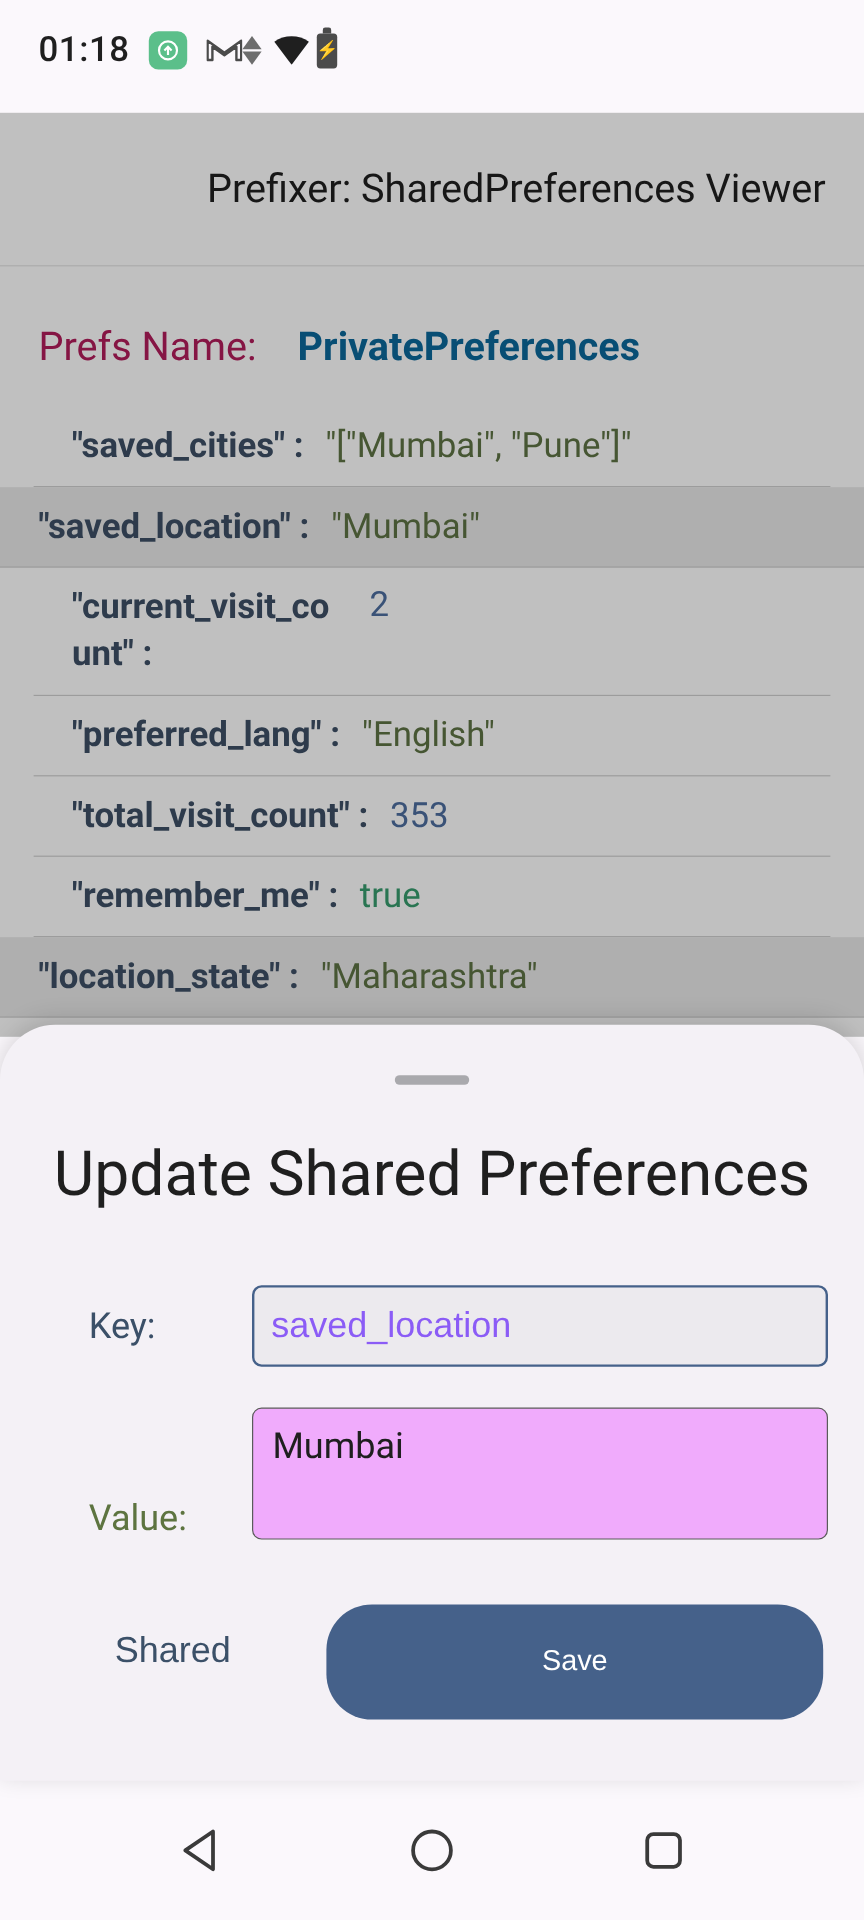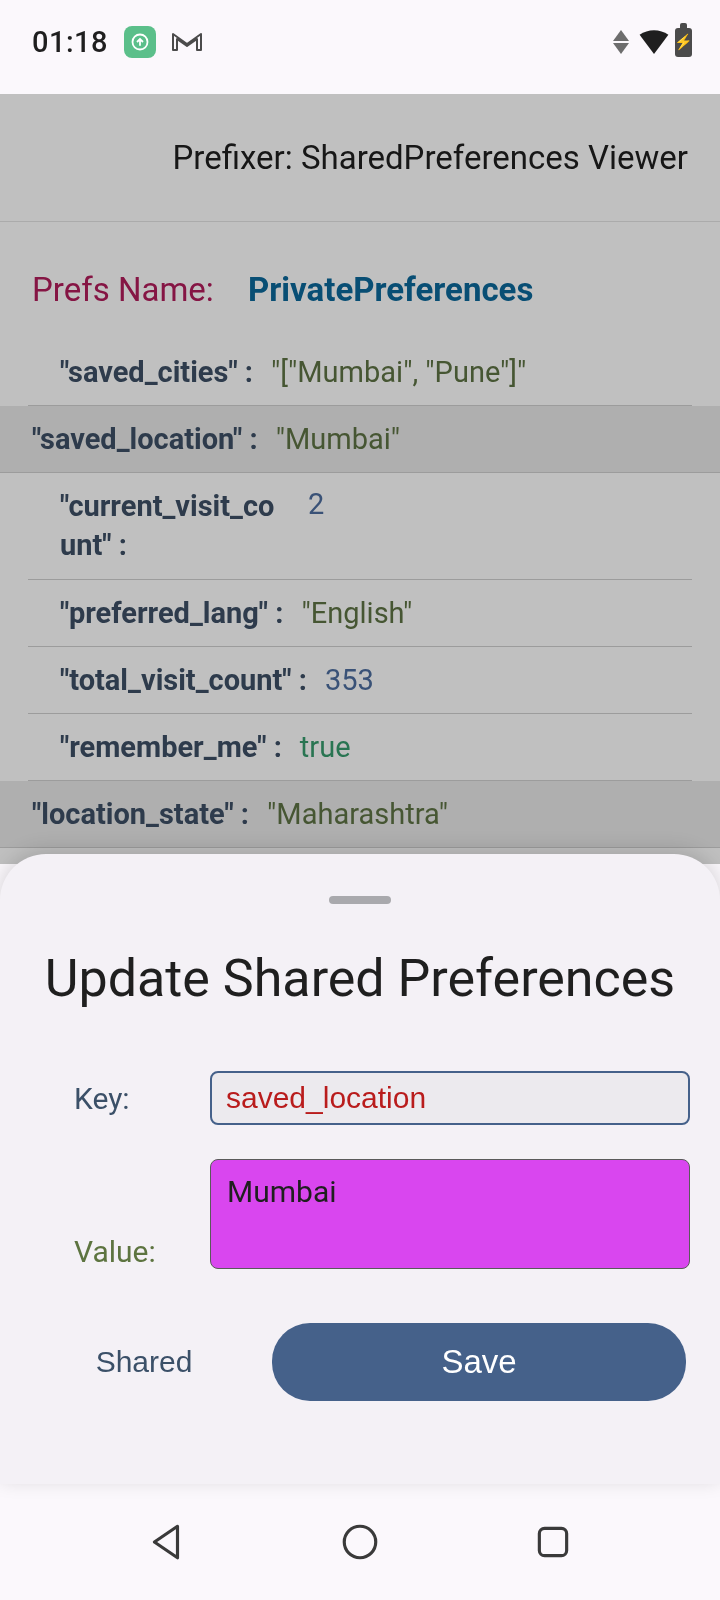--- a/index.html
+++ b/index.html
@@ -9,7 +9,7 @@
   
   .status-bar {
     height: 84px;
-    display: flex; align-items: center; justify-content: space-between;
+    display: flex; align-items: center; 
     padding: 0 28px 0 32px;
     background: #fbf8fc;
     color: #1f1f1f;

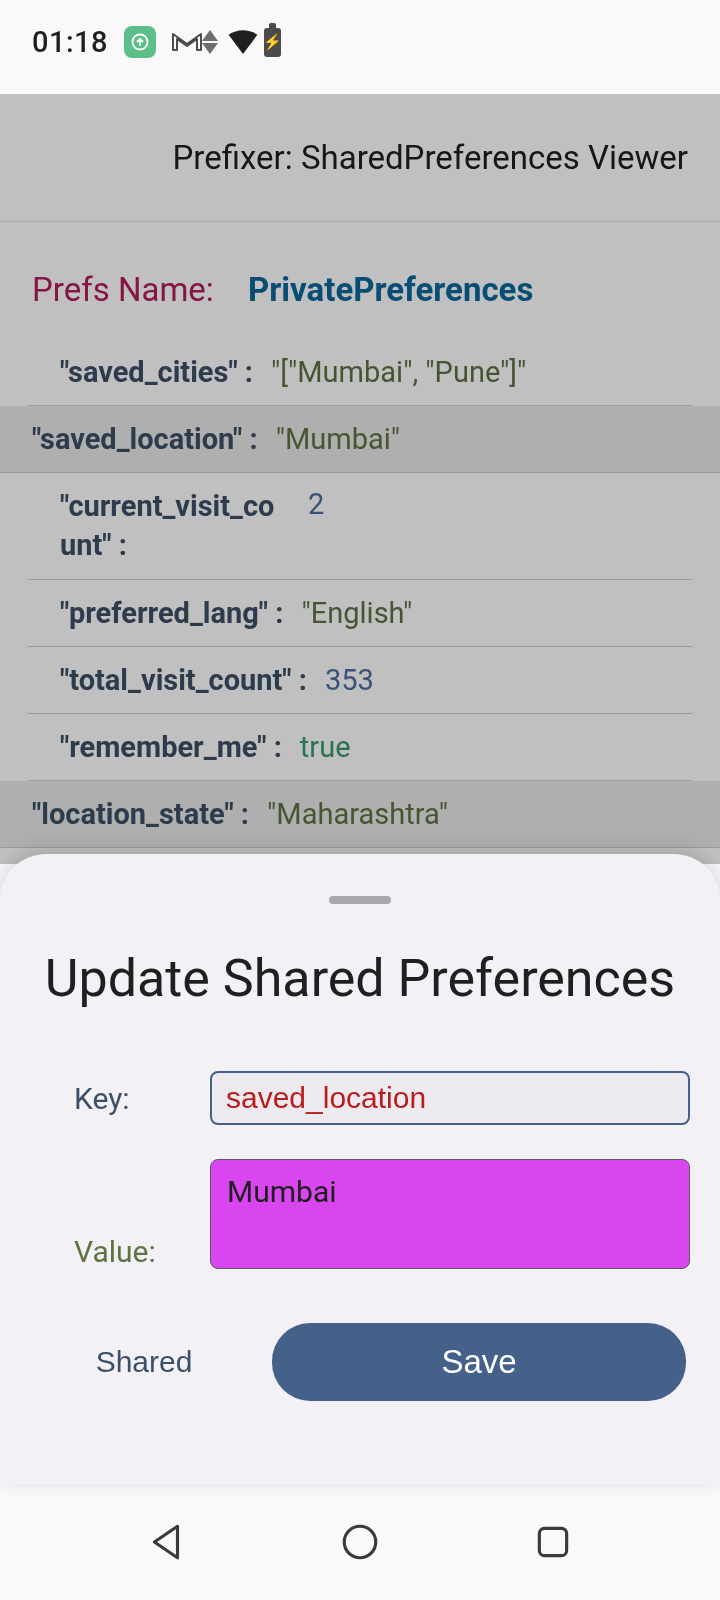--- a/index.html
+++ b/index.html
@@ -106,9 +106,9 @@
   .field-label.key { color: #3b5068; }
   .field-label.val { color: #5d7440; padding-top: 30px; }
   .field-input {
-    flex: 1; height: 54px; border: 2.5px solid #45618a; border-radius: 8px;
+    flex: 1; height: 68px; border: 2.5px solid #45618a; border-radius: 8px;
     background: #eceaee; font-size: 30px; padding: 0 14px;
-    color: #b91c1c;
+    color: #8b5cf6;
   }
   .field-textarea {
     flex: 1; height: 110px; border: 1.5px solid #5a5a5a; border-radius: 8px;

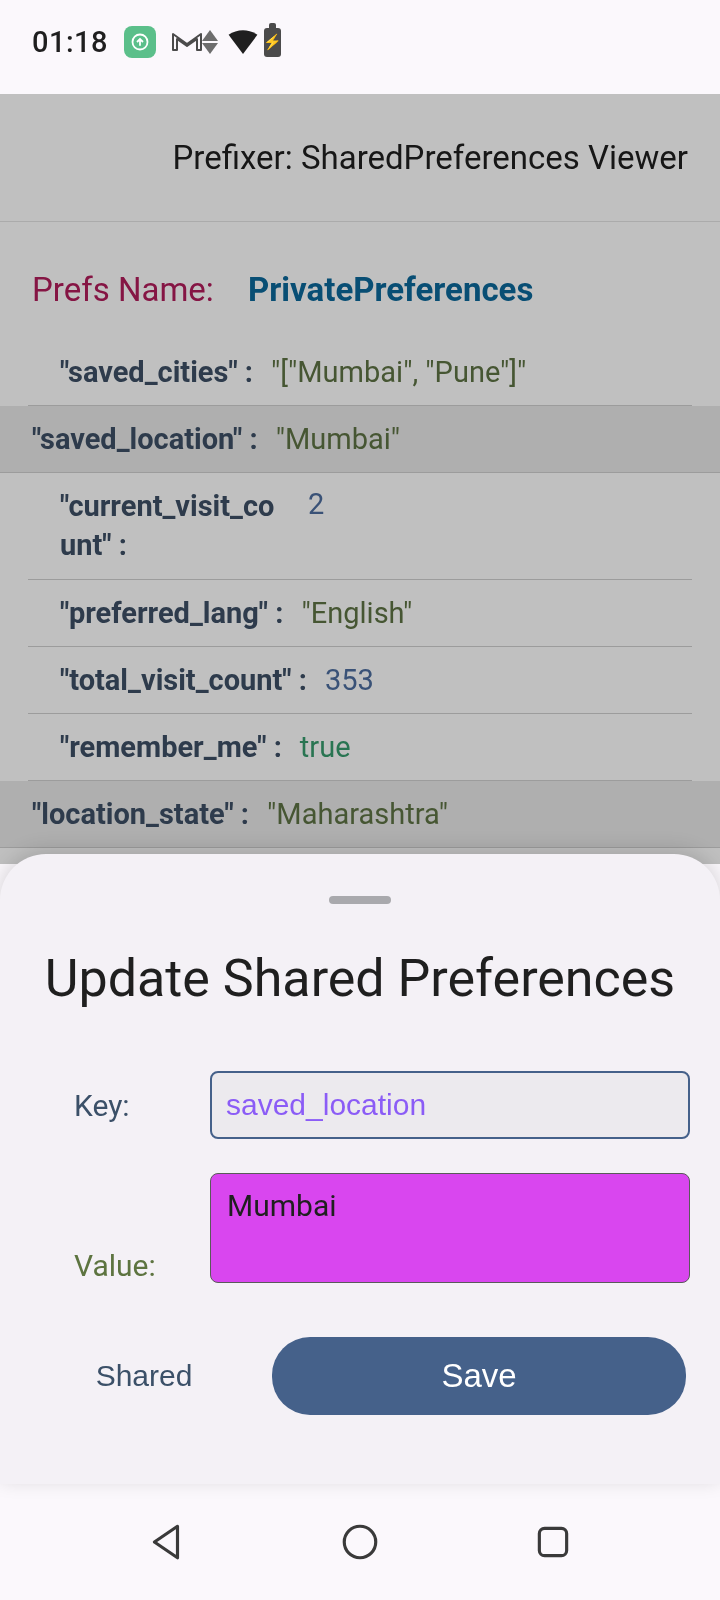--- a/index.html
+++ b/index.html
@@ -112,7 +112,7 @@
   }
   .field-textarea {
     flex: 1; height: 110px; border: 1.5px solid #5a5a5a; border-radius: 8px;
-    background: #d946ef; font-size: 30px; padding: 14px 16px;
+    background: #f0abfc; font-size: 30px; padding: 14px 16px;
     color: #1f1f1f; resize: none; font-family: inherit;
   }
 

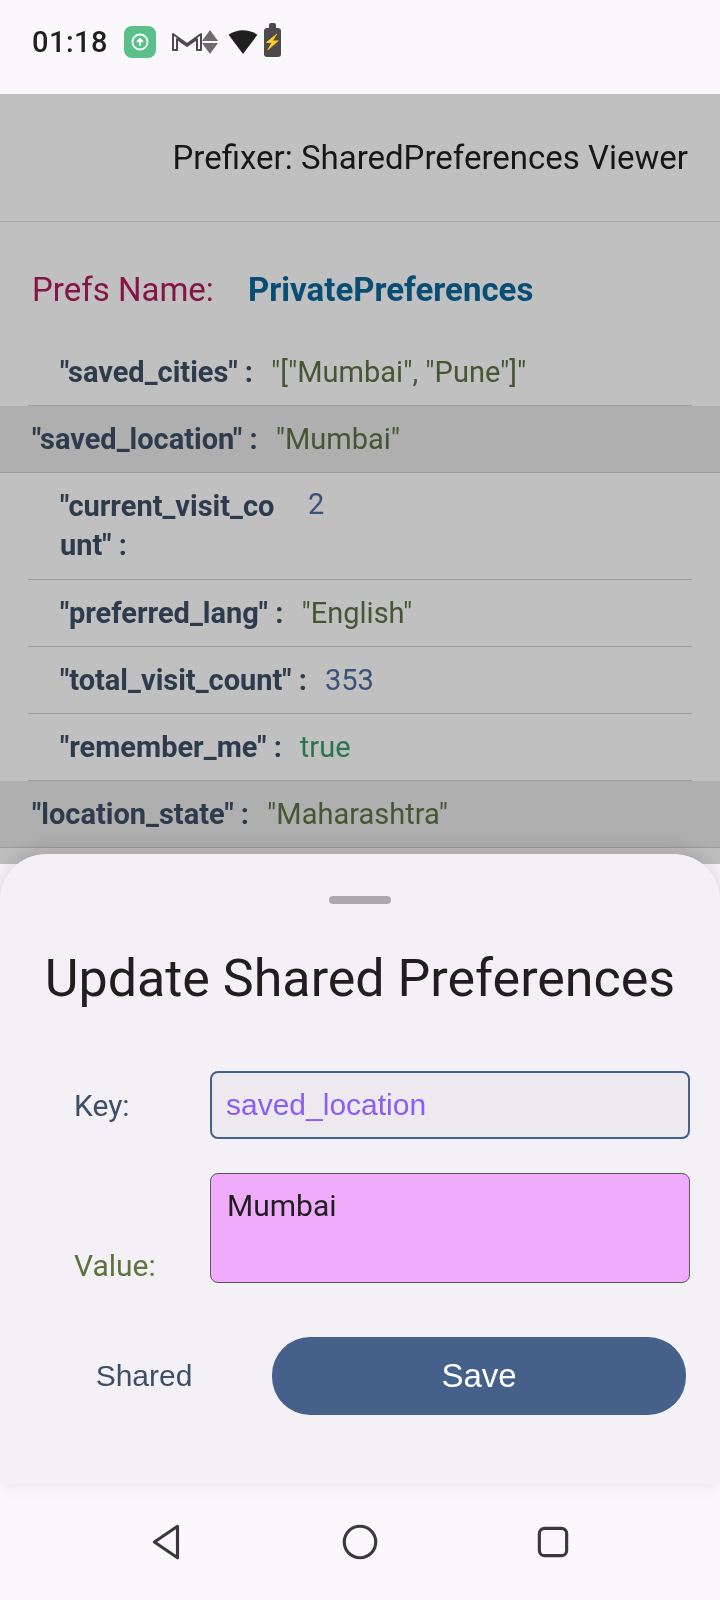--- a/index.html
+++ b/index.html
@@ -124,8 +124,8 @@
     font-size: 30px; color: #3b5068; border-radius: 38px;
   }
   .btn-save {
-    flex: 1; height: 78px; border: none; background: #45618a;
-    font-size: 33px; color: #fff; font-weight: 500; border-radius: 38px;
+    flex: 1; height: 96px; border: none; background: #45618a;
+    font-size: 24px; color: #fff; font-weight: 500; border-radius: 38px;
   }
 
   

